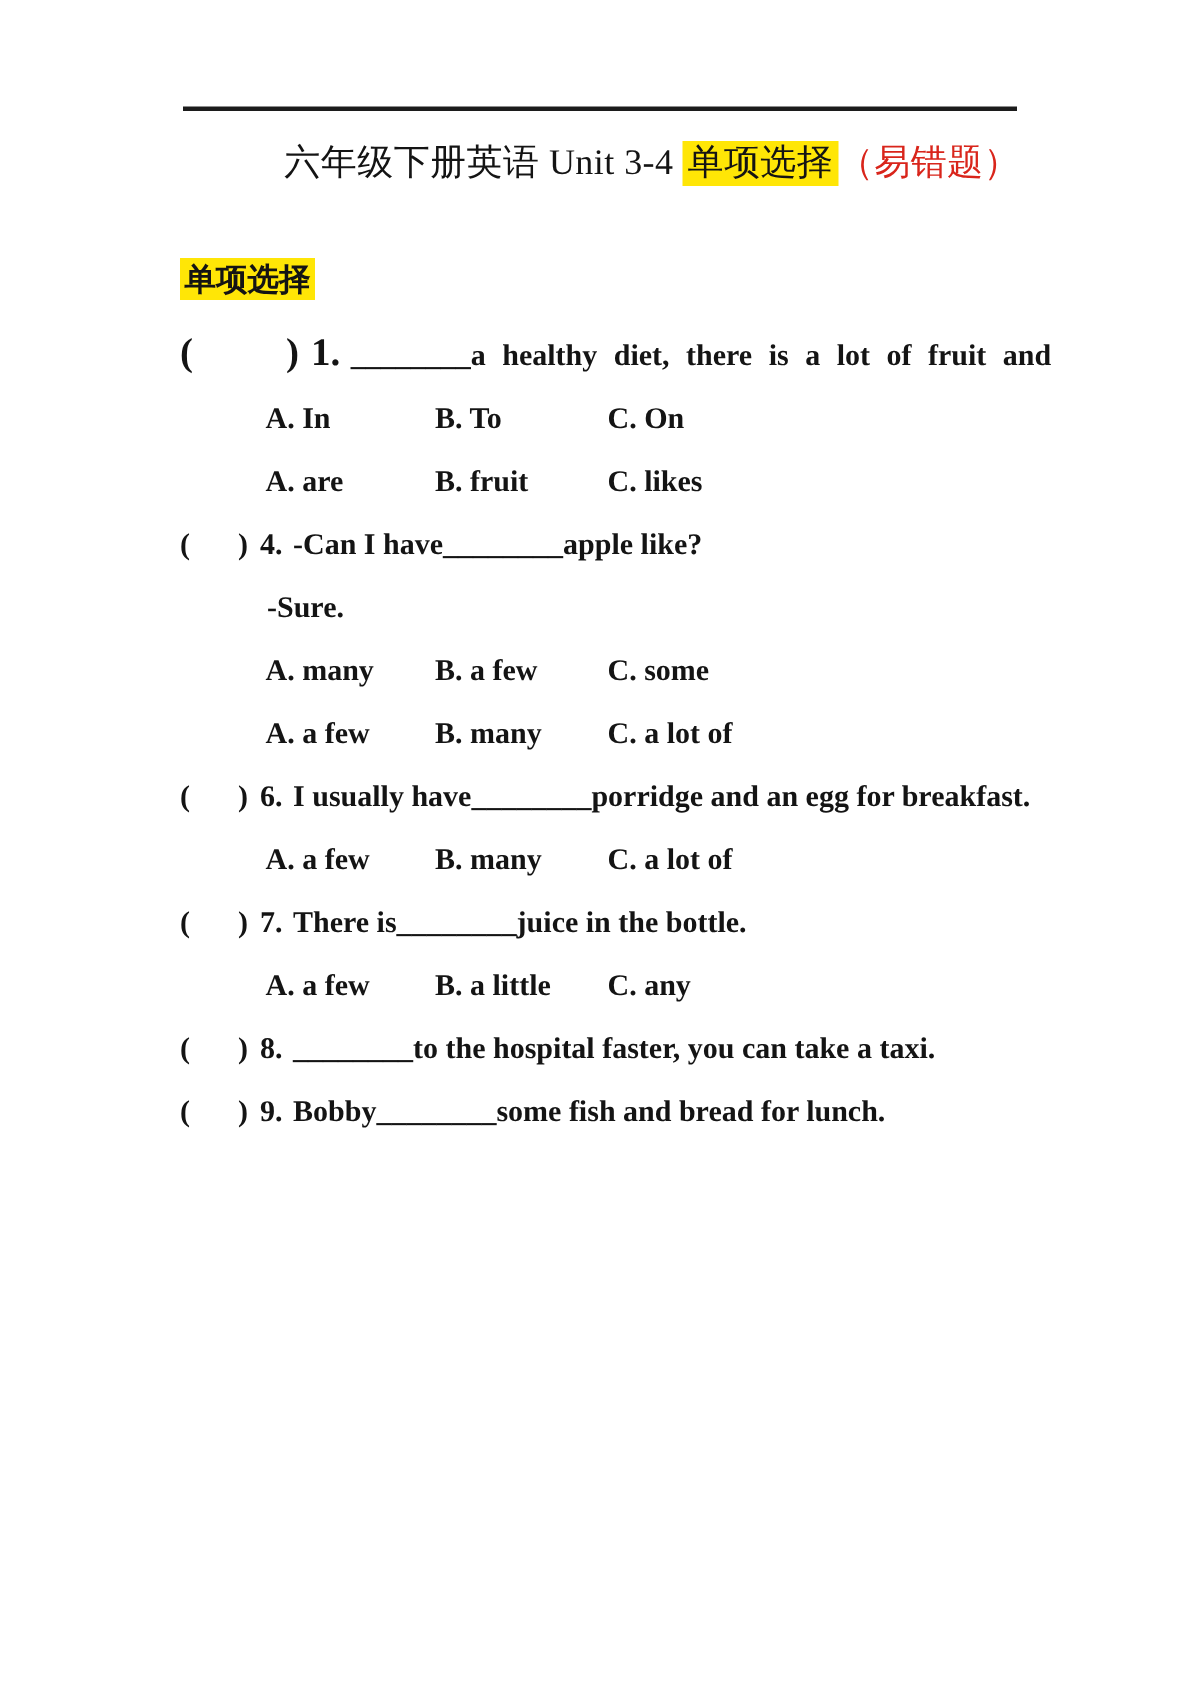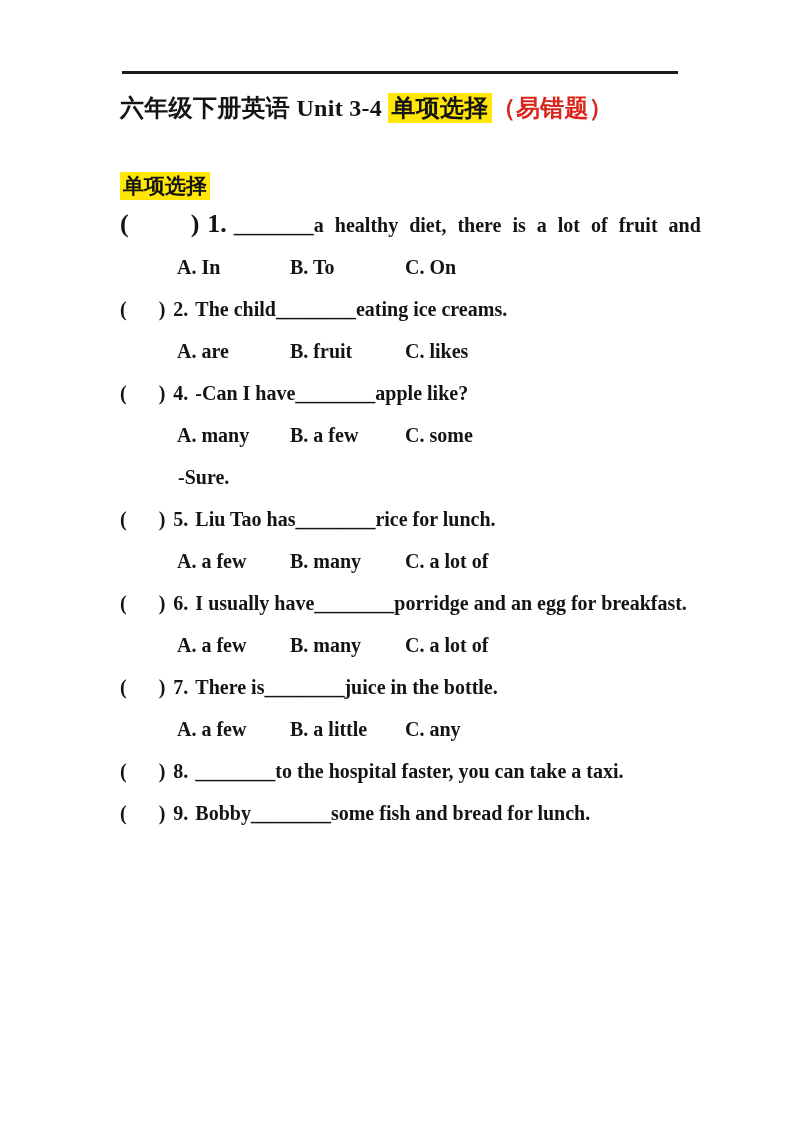--- a/index.html
+++ b/index.html
@@ -29,8 +29,8 @@
   .title {
     margin: 18px 0 0 0;
     font-size: 24px;
-    font-weight: 700;
-    text-align: left;
+    font-weight: 400;
+    text-align: right;
     white-space: nowrap;
     letter-spacing: 0.3px;
   }

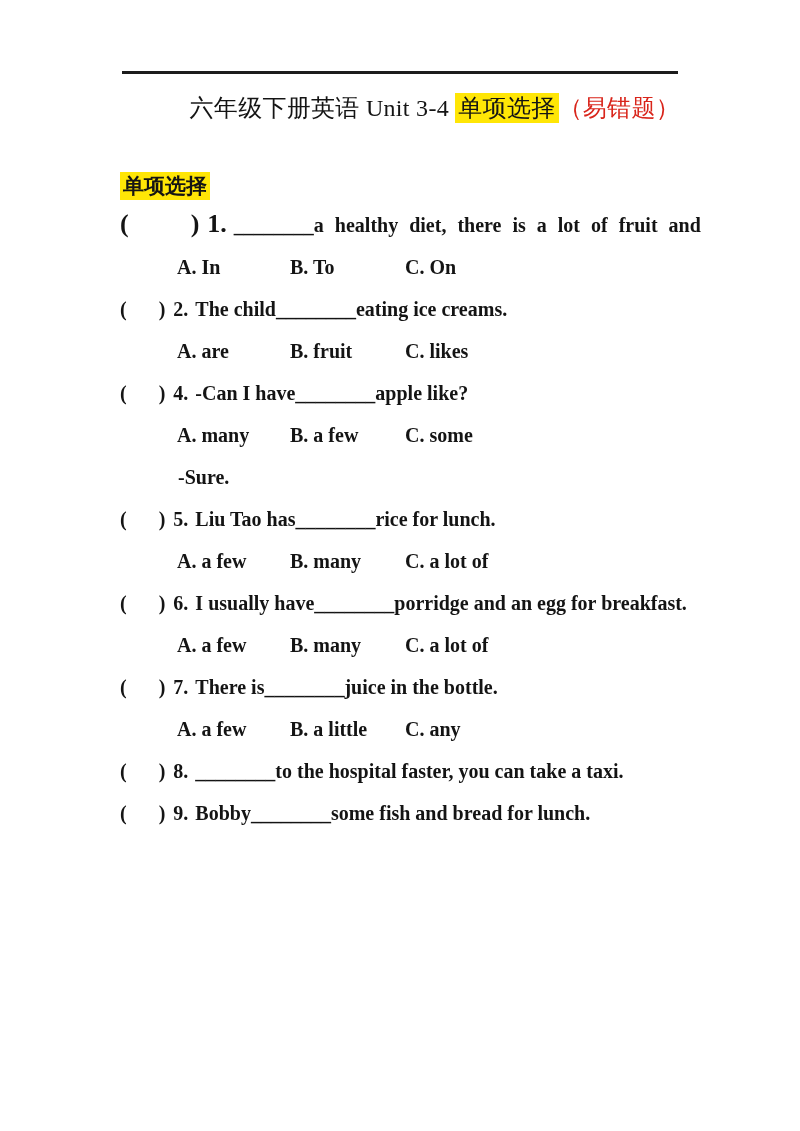--- a/index.html
+++ b/index.html
@@ -48,6 +48,7 @@
     line-height: 33px;
   }
   .questions {
+    margin-top: 11px;
   }
   .q-line {
     font-size: 20px;

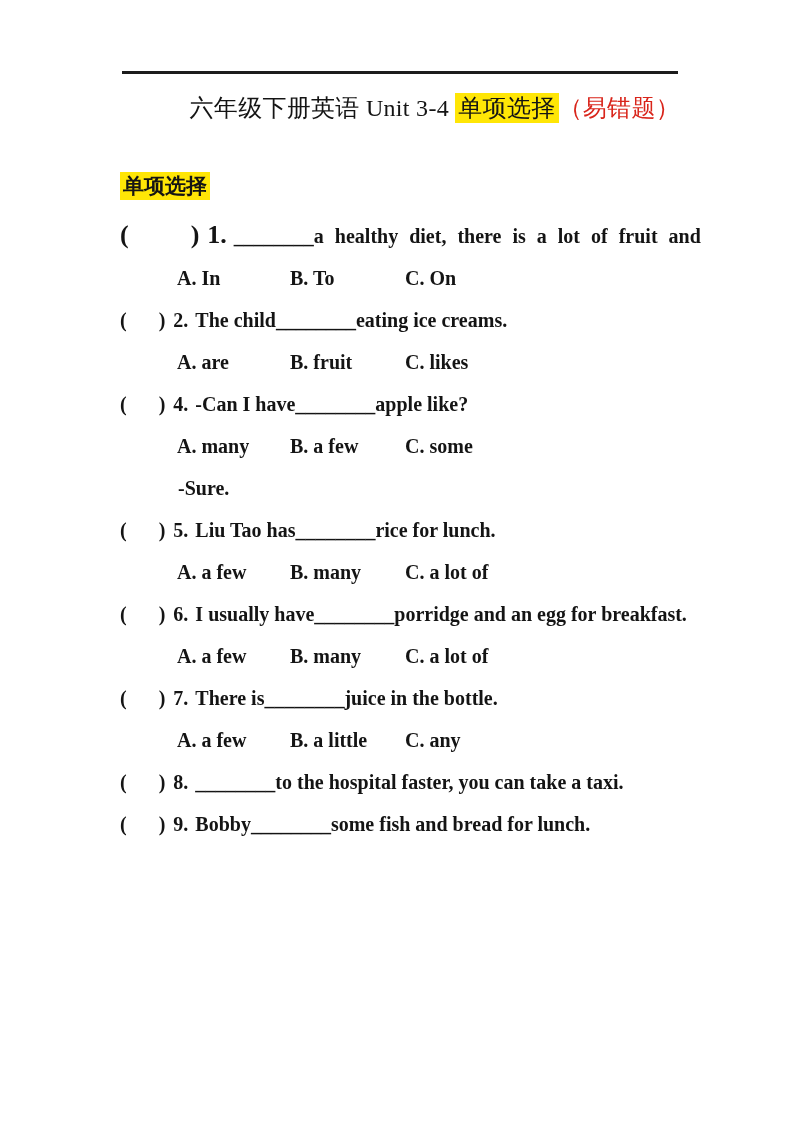--- a/index.html
+++ b/index.html
@@ -103,7 +103,6 @@
   </div>
 
   <div class="question">
-    <div class="q-line q-line1"><span class="paren"><span class="p-open">(</span><span class="p-gap"></span><span class="p-close">)</span></span><span class="q-num">2.</span><span class="q-text">The child________eating ice creams.</span></div>
     <div class="q-line q-options"><span class="opt opt-a">A. are</span><span class="opt opt-b">B. fruit</span><span class="opt opt-c">C. likes</span></div>
   </div>
 

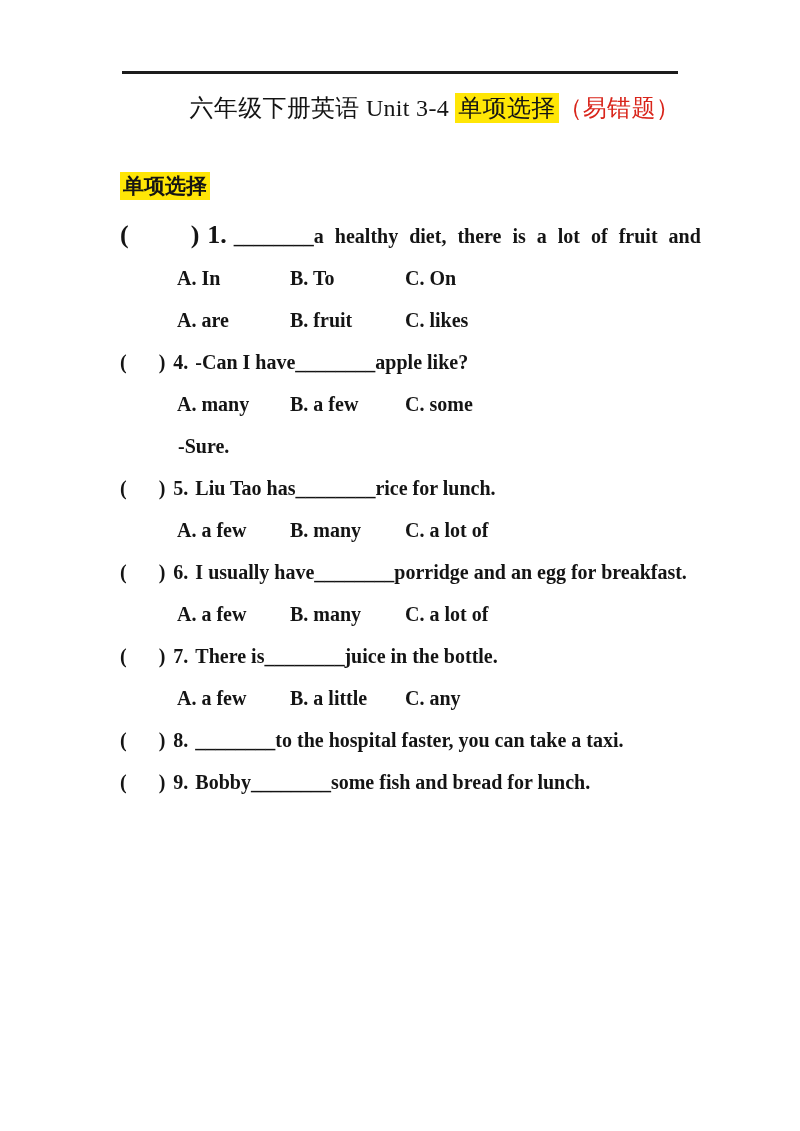--- a/index.html
+++ b/index.html
@@ -111,8 +111,8 @@
 
   <div class="question">
     <div class="q-line q-line1"><span class="paren"><span class="p-open">(</span><span class="p-gap"></span><span class="p-close">)</span></span><span class="q-num">4.</span><span class="q-text">-Can I have________apple like?</span></div>
-    <div class="q-line q-options"><span class="opt opt-a">A. many</span><span class="opt opt-b">B. a few</span><span class="opt opt-c">C. some</span></div>
-        <div class="q-line q-cont">-Sure.</div>
+    <div class="q-line q-cont">-Sure.</div>
+        <div class="q-line q-options"><span class="opt opt-a">A. many</span><span class="opt opt-b">B. a few</span><span class="opt opt-c">C. some</span></div>
   </div>
 
   <div class="question">

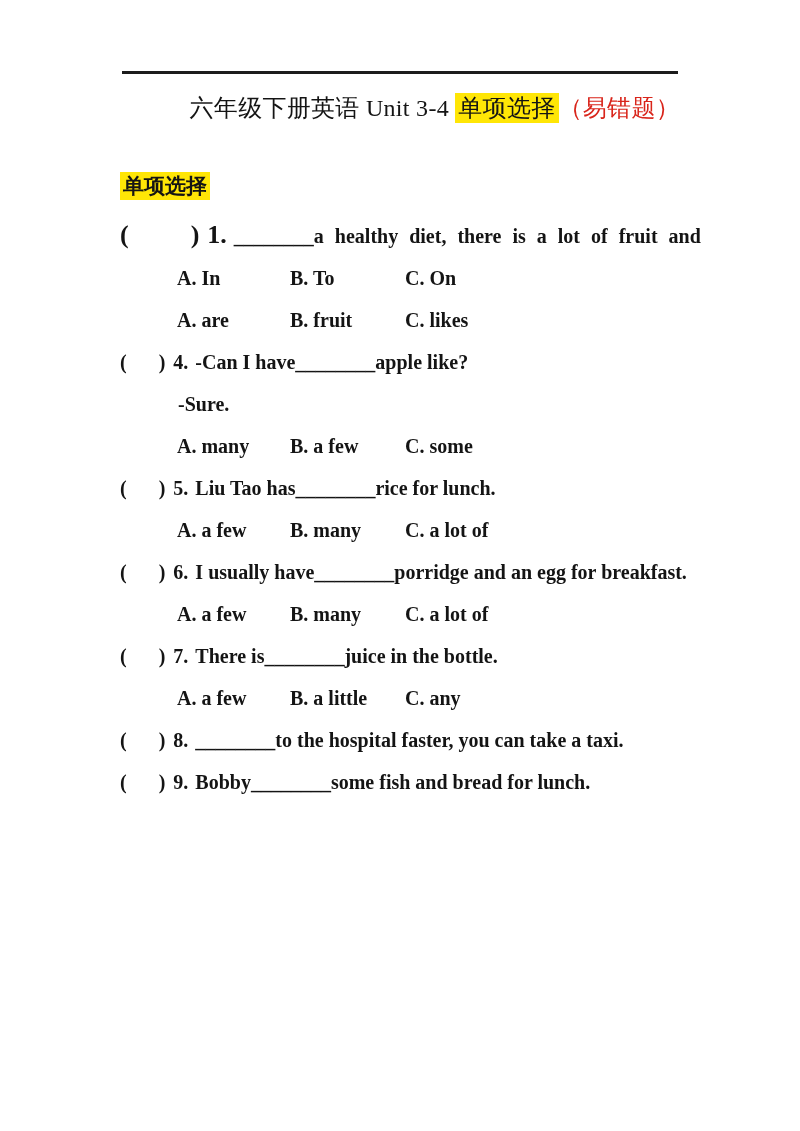--- a/index.html
+++ b/index.html
@@ -116,7 +116,6 @@
   </div>
 
   <div class="question">
-    <div class="q-line q-line1"><span class="paren"><span class="p-open">(</span><span class="p-gap"></span><span class="p-close">)</span></span><span class="q-num">5.</span><span class="q-text">Liu Tao has________rice for lunch.</span></div>
     <div class="q-line q-options"><span class="opt opt-a">A. a few</span><span class="opt opt-b">B. many</span><span class="opt opt-c">C. a lot of</span></div>
   </div>
 

